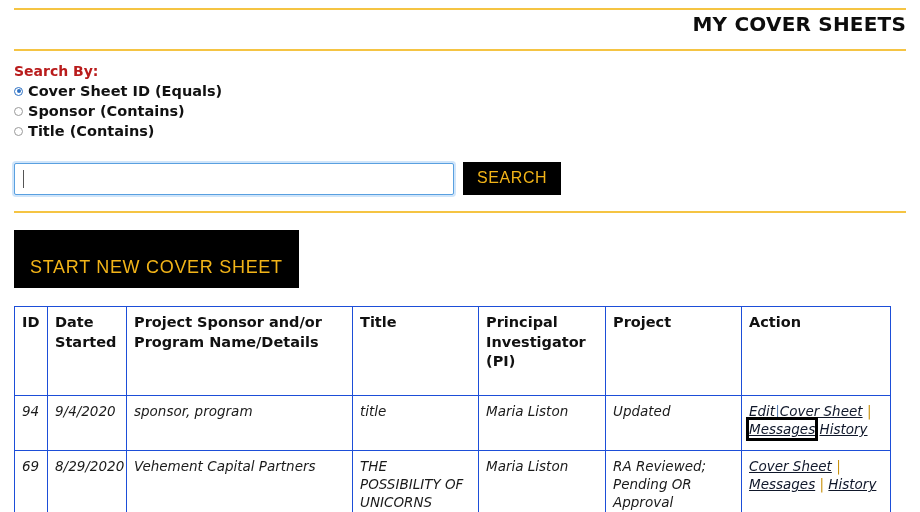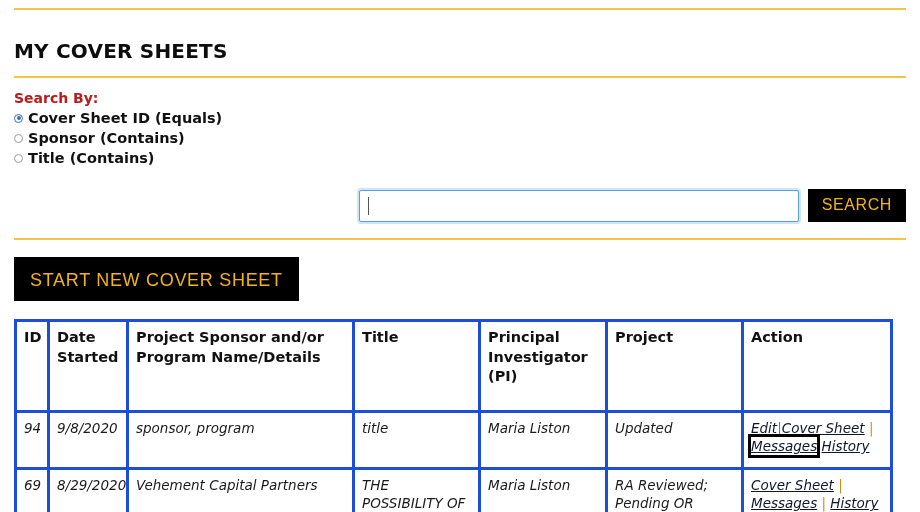--- a/index.html
+++ b/index.html
@@ -33,8 +33,9 @@
     font-weight: bold;
     letter-spacing: 0.2px;
     color: #0d0d0d;
-    margin: 29px 0 13px 0;
-    font-family: "DejaVu Sans", "Liberation Sans", sans-serif;
+    margin: 2px 0 13px 0;
+    font-family: "DejaVu Sans", "Liberation Sans", sans-serif;
+    text-align: right;
   }
 
   .search-block { margin-top: 12px; }

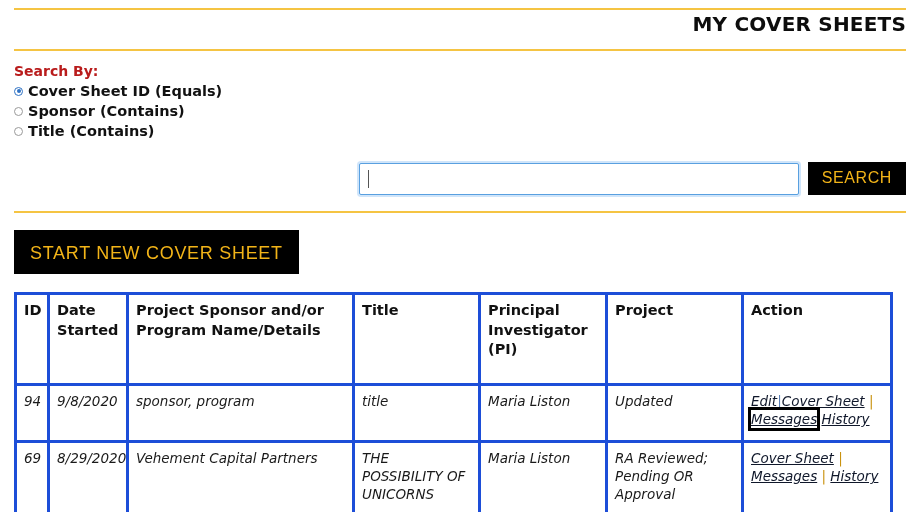--- a/index.html
+++ b/index.html
@@ -85,7 +85,6 @@
     display: flex;
     align-items: center;
     margin-top: 22px;
-    justify-content: flex-end;
   }
   .search-input-wrap {
     position: relative;

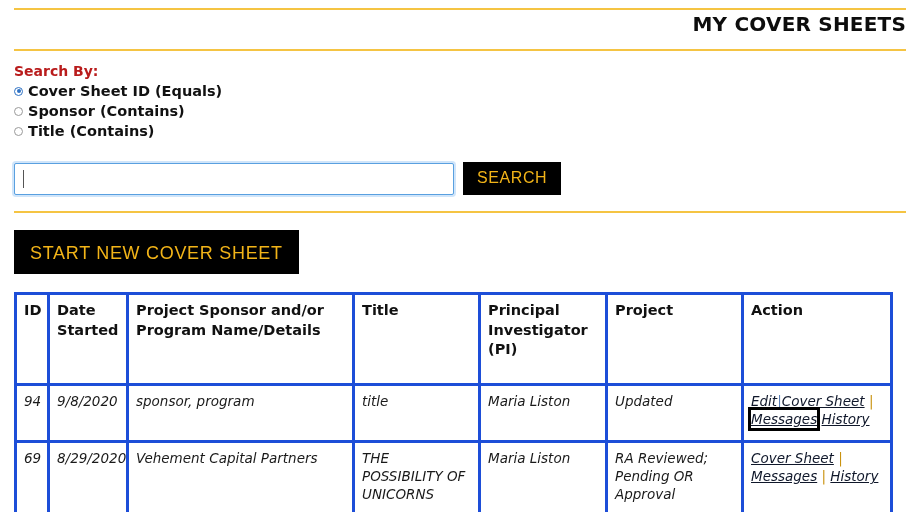--- a/index.html
+++ b/index.html
@@ -137,7 +137,7 @@
     border: none;
     font-size: 18px;
     letter-spacing: 0.7px;
-    padding: 14px 16px 12px 16px;
+    padding: 28px 16px 12px 16px;
     margin-top: 17px;
     cursor: pointer;
     font-family: "Liberation Sans", sans-serif;

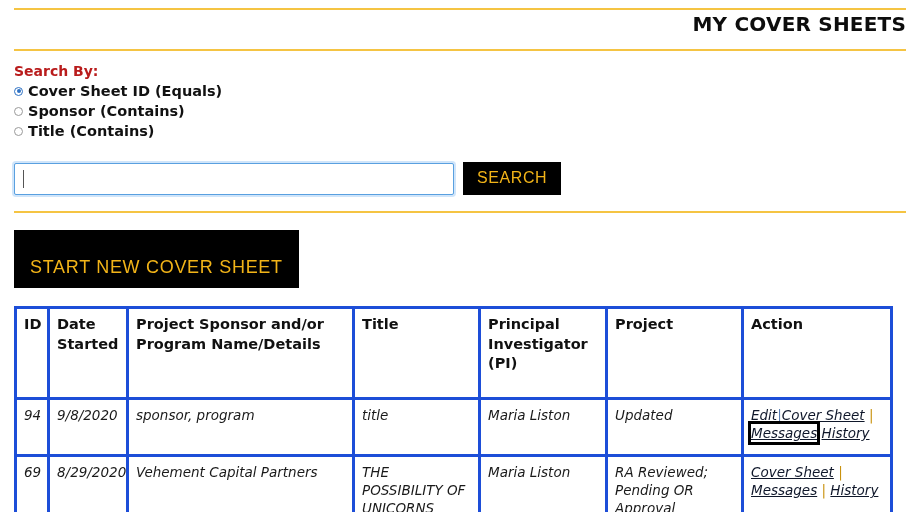--- a/index.html
+++ b/index.html
@@ -153,7 +153,7 @@
   }
   table.cover-sheets th,
   table.cover-sheets td {
-    border: 3px solid #1d4ed8;
+    border: 1px solid #1d4ed8;
     vertical-align: top;
     padding: 6px 8px 6px 7px;
   }

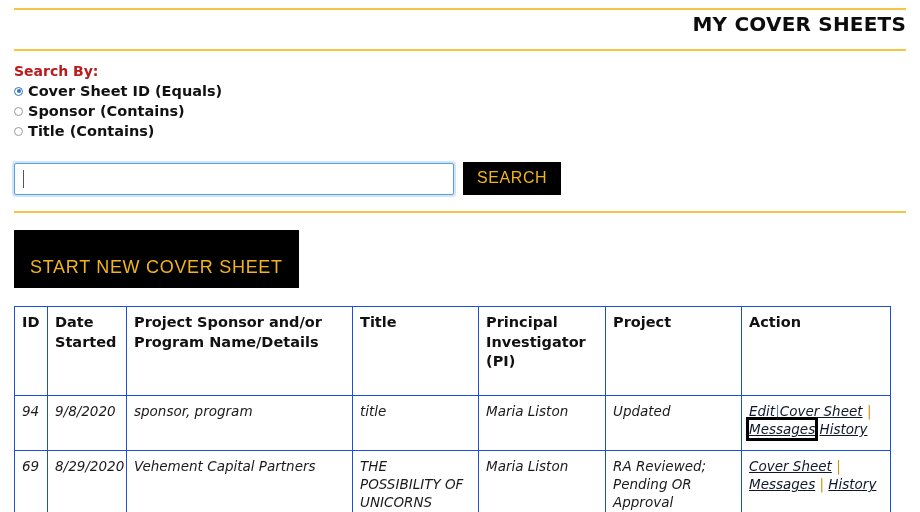--- a/index.html
+++ b/index.html
@@ -265,7 +265,7 @@
     <tbody>
       <tr class="row-94">
         <td>94</td>
-        <td>9/8/2020</td>
+        <td>9/4/2020</td>
         <td>sponsor, program</td>
         <td>title</td>
         <td>Maria Liston</td>

